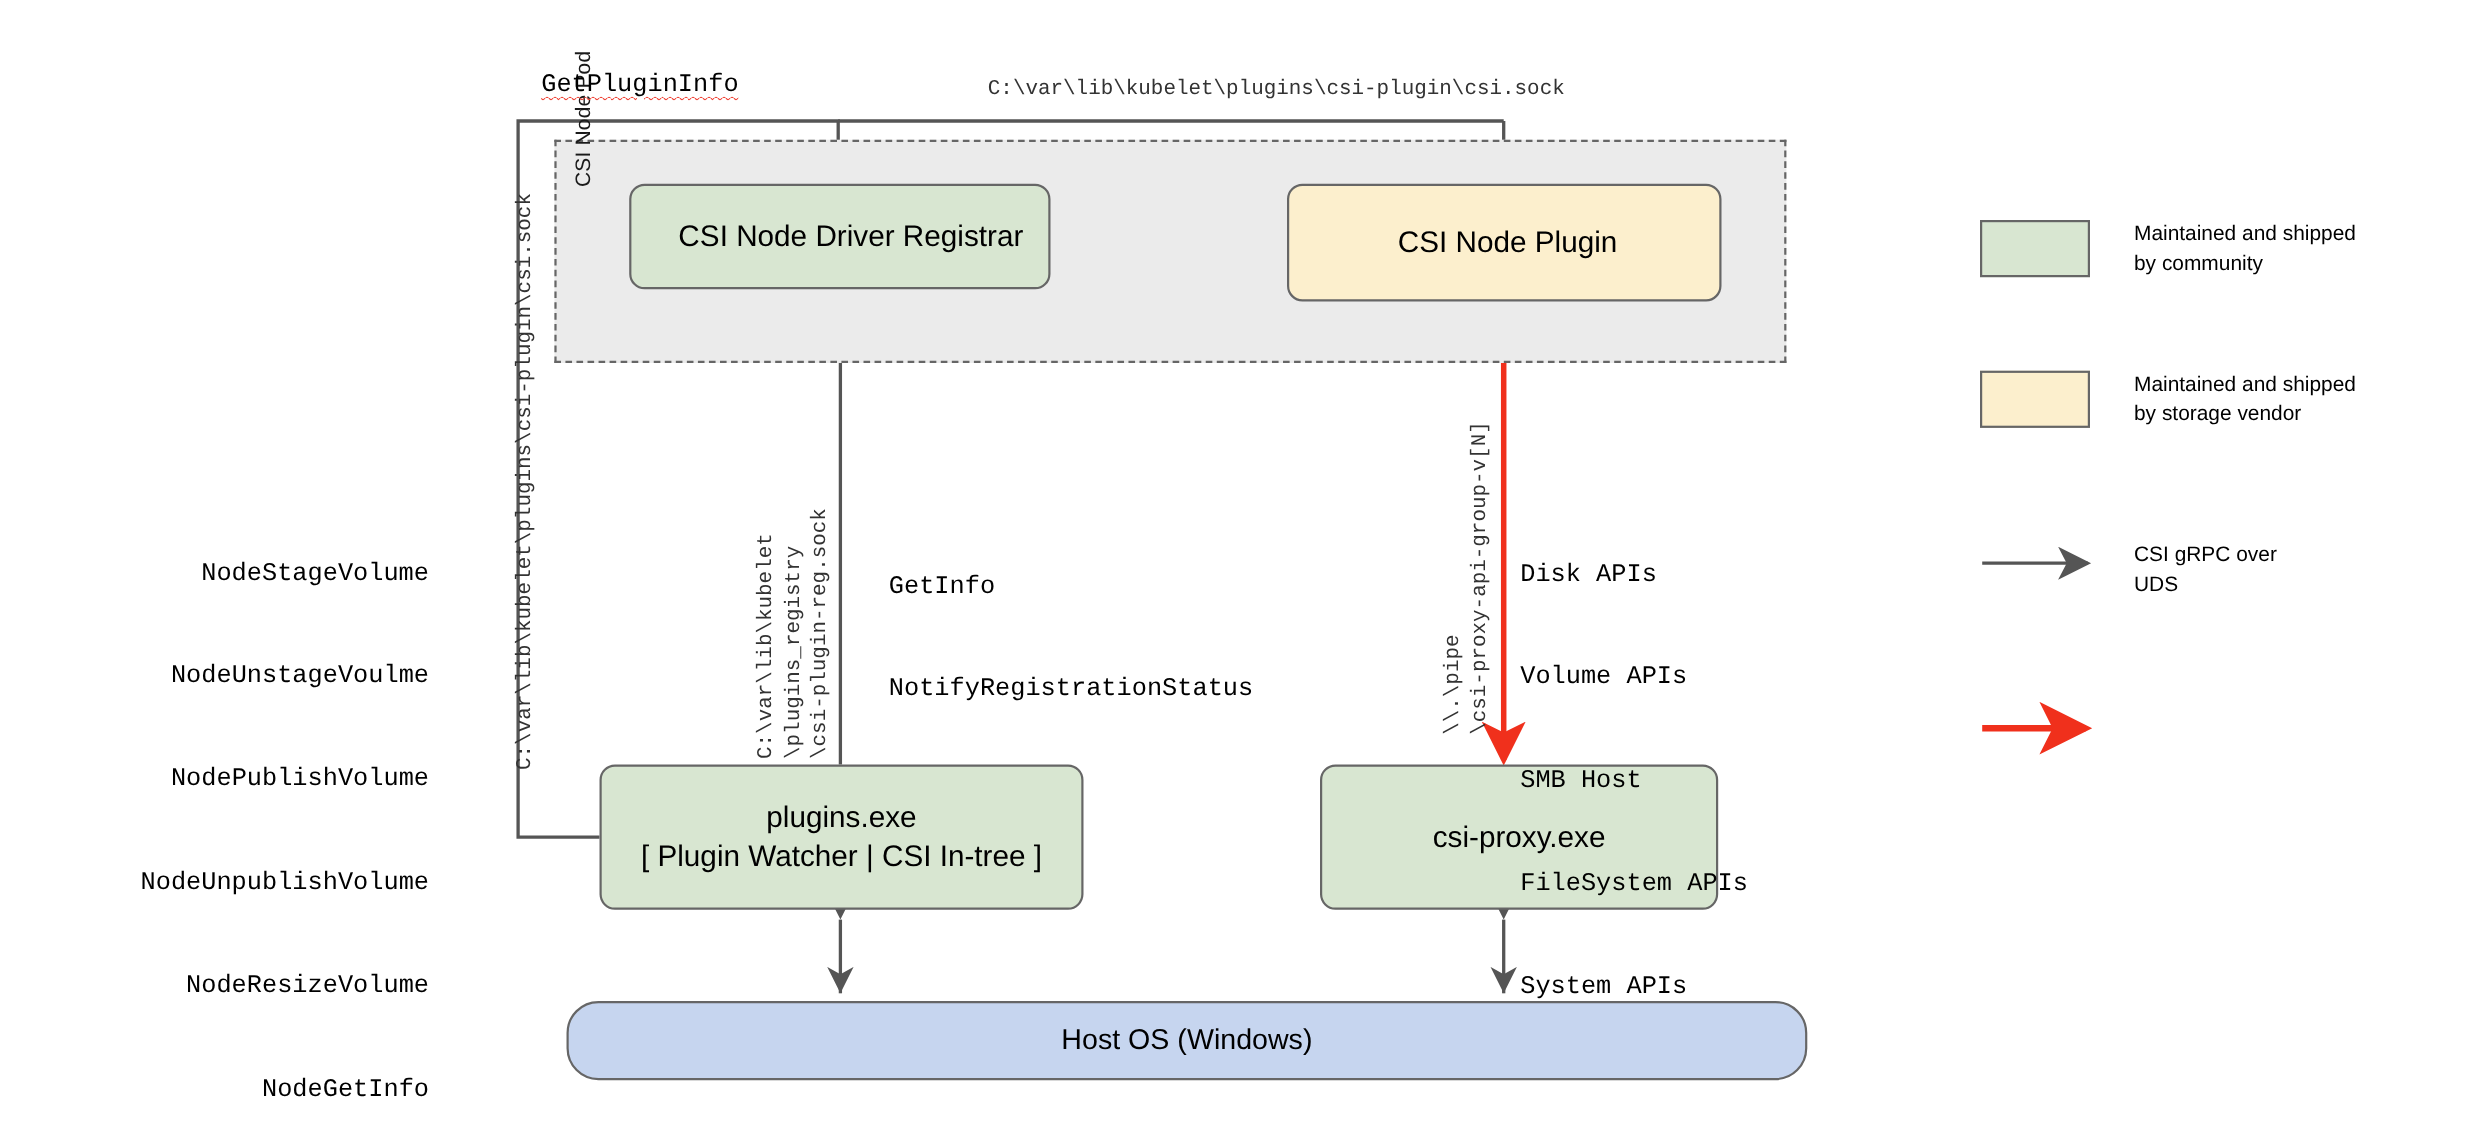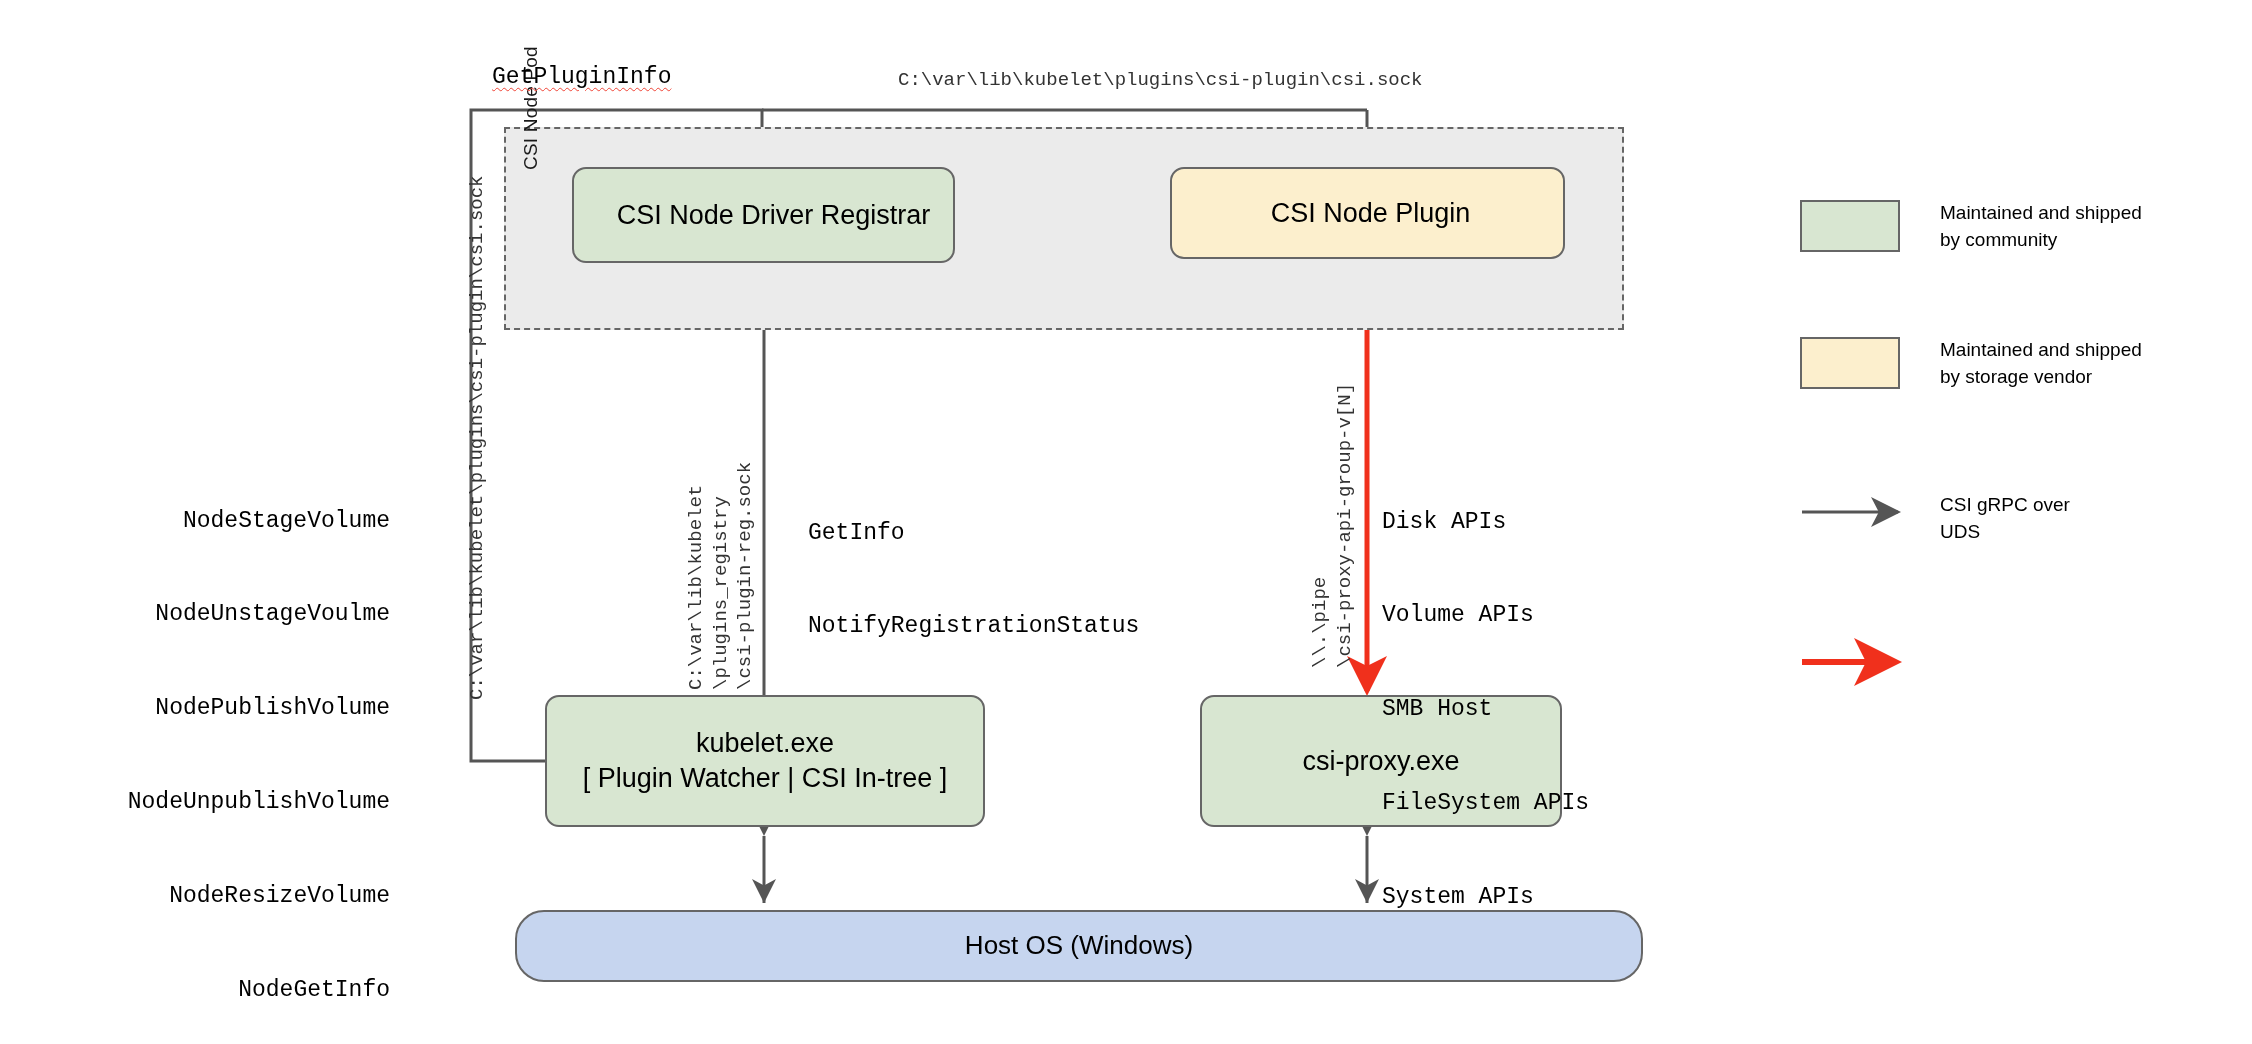--- a/index.html
+++ b/index.html
@@ -65,7 +65,7 @@
   .node.blue   { background: #c6d5ef; border-radius: 12px; }
 
   #registrar  { left: 572px;  top: 167px; width: 383px;  height: 96px; padding-left: 30px; }
-  #nodeplugin { left: 1170px; top: 167px; width: 395px;  height: 92px; padding-left: 16px; }
+  #nodeplugin { left: 1170px; top: 167px; width: 395px;  height: 107px; padding-left: 16px; }
   #kubelet    { left: 545px;  top: 695px; width: 440px;  height: 132px; }
   #csiproxy   { left: 1200px; top: 695px; width: 362px;  height: 132px; }
   #hostos     { left: 515px;  top: 910px; width: 1128px; height: 72px; font-size: 26px; border-radius: 29px; }

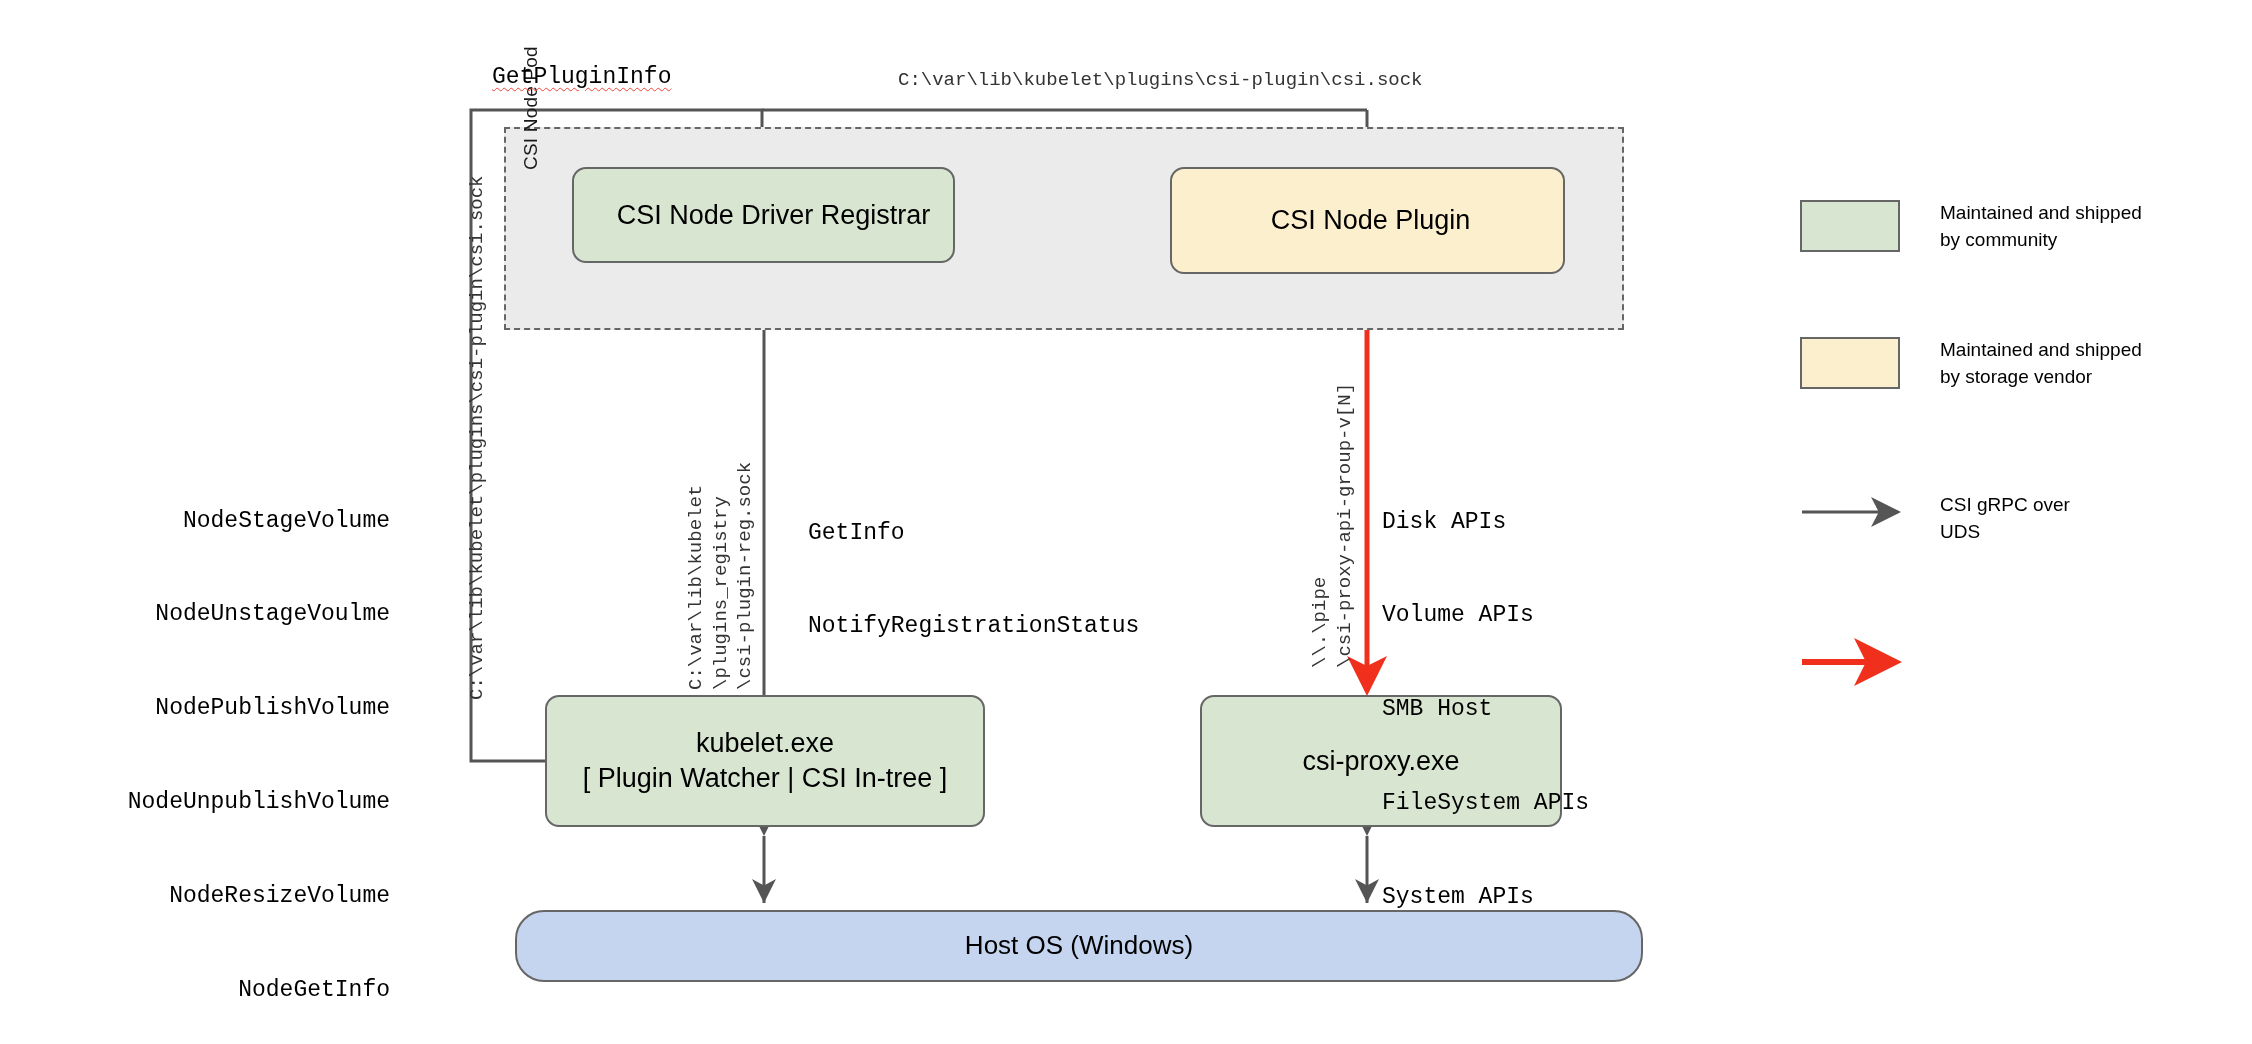--- a/index.html
+++ b/index.html
@@ -200,7 +200,7 @@
 
   <div class="node green" id="kubelet">
     <div>
-      <div>kubelet.exe</div>
+      <div>plugins.exe</div>
       <div>[ Plugin Watcher | CSI In-tree ]</div>
     </div>
   </div>

